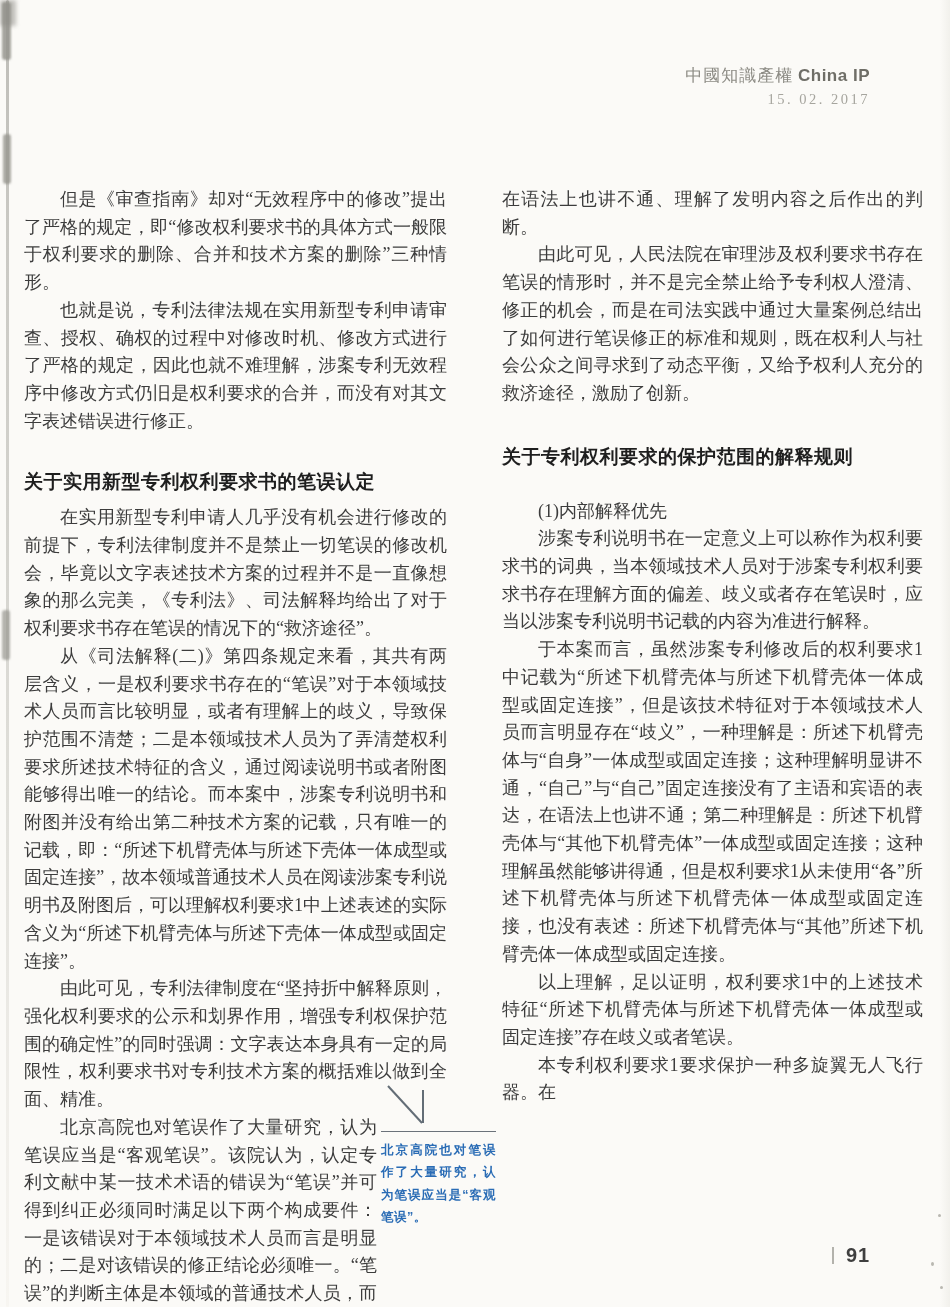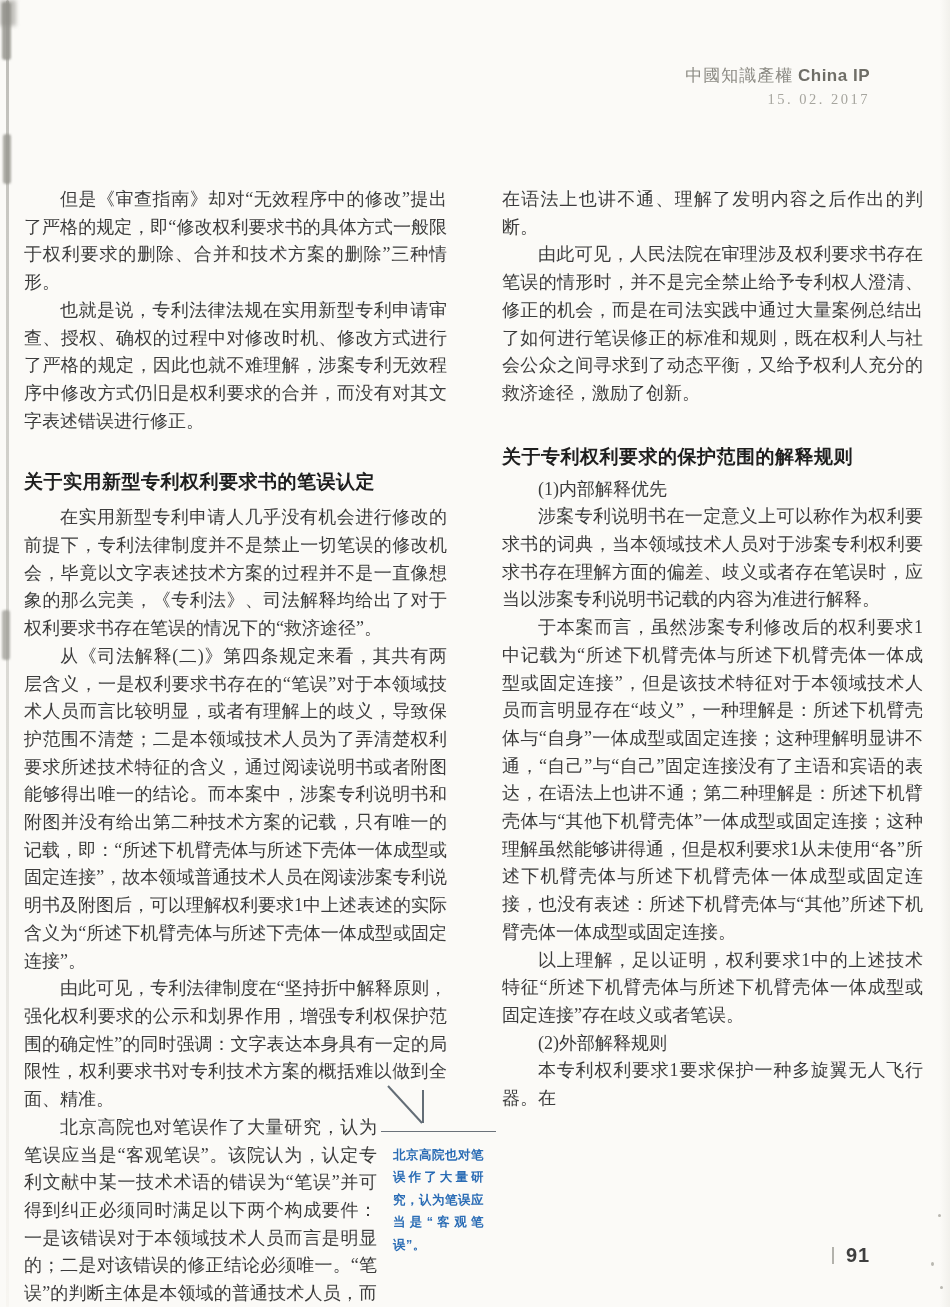--- a/index.html
+++ b/index.html
@@ -48,7 +48,7 @@
     font-size:19px;line-height:26px;color:#1e1e1e;font-weight:bold;
     letter-spacing:.5px;margin:0;text-indent:0;}
   .col-left h2{margin-top:34px;margin-bottom:9px;}
-  .col-right h2{margin-top:36px;margin-bottom:6px;}
+  .col-right h2{margin-top:36px;margin-bottom:28px;}
 
   
   .pq-spacer{float:right;width:70px;height:128px;margin-top:57px;}

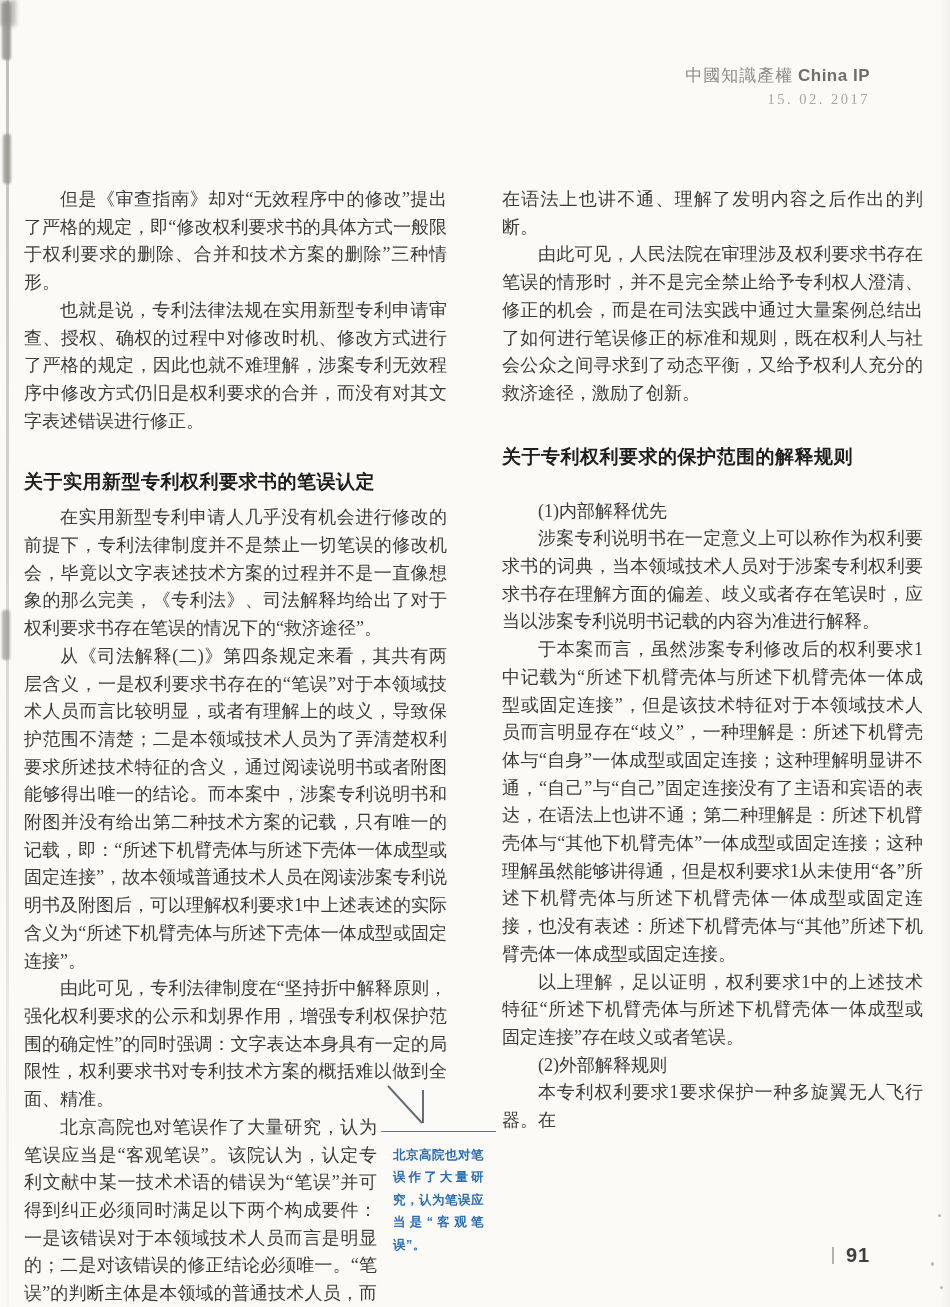--- a/index.html
+++ b/index.html
@@ -109,7 +109,6 @@
     <p>涉案专利说明书在一定意义上可以称作为权利要求书的词典，当本领域技术人员对于涉案专利权利要求书存在理解方面的偏差、歧义或者存在笔误时，应当以涉案专利说明书记载的内容为准进行解释。</p>
     <p>于本案而言，虽然涉案专利修改后的权利要求1中记载为“所述下机臂壳体与所述下机臂壳体一体成型或固定连接”，但是该技术特征对于本领域技术人员而言明显存在“歧义”，一种理解是：所述下机臂壳体与“自身”一体成型或固定连接；这种理解明显讲不通，“自己”与“自己”固定连接没有了主语和宾语的表达，在语法上也讲不通；第二种理解是：所述下机臂壳体与“其他下机臂壳体”一体成型或固定连接；这种理解虽然能够讲得通，但是权利要求1从未使用“各”所述下机臂壳体与所述下机臂壳体一体成型或固定连接，也没有表述：所述下机臂壳体与“其他”所述下机臂壳体一体成型或固定连接。</p>
     <p>以上理解，足以证明，权利要求1中的上述技术特征“所述下机臂壳体与所述下机臂壳体一体成型或固定连接”存在歧义或者笔误。</p>
-    <p>(2)外部解释规则</p>
     <p>本专利权利要求1要求保护一种多旋翼无人飞行器。在</p>
   </div>
 

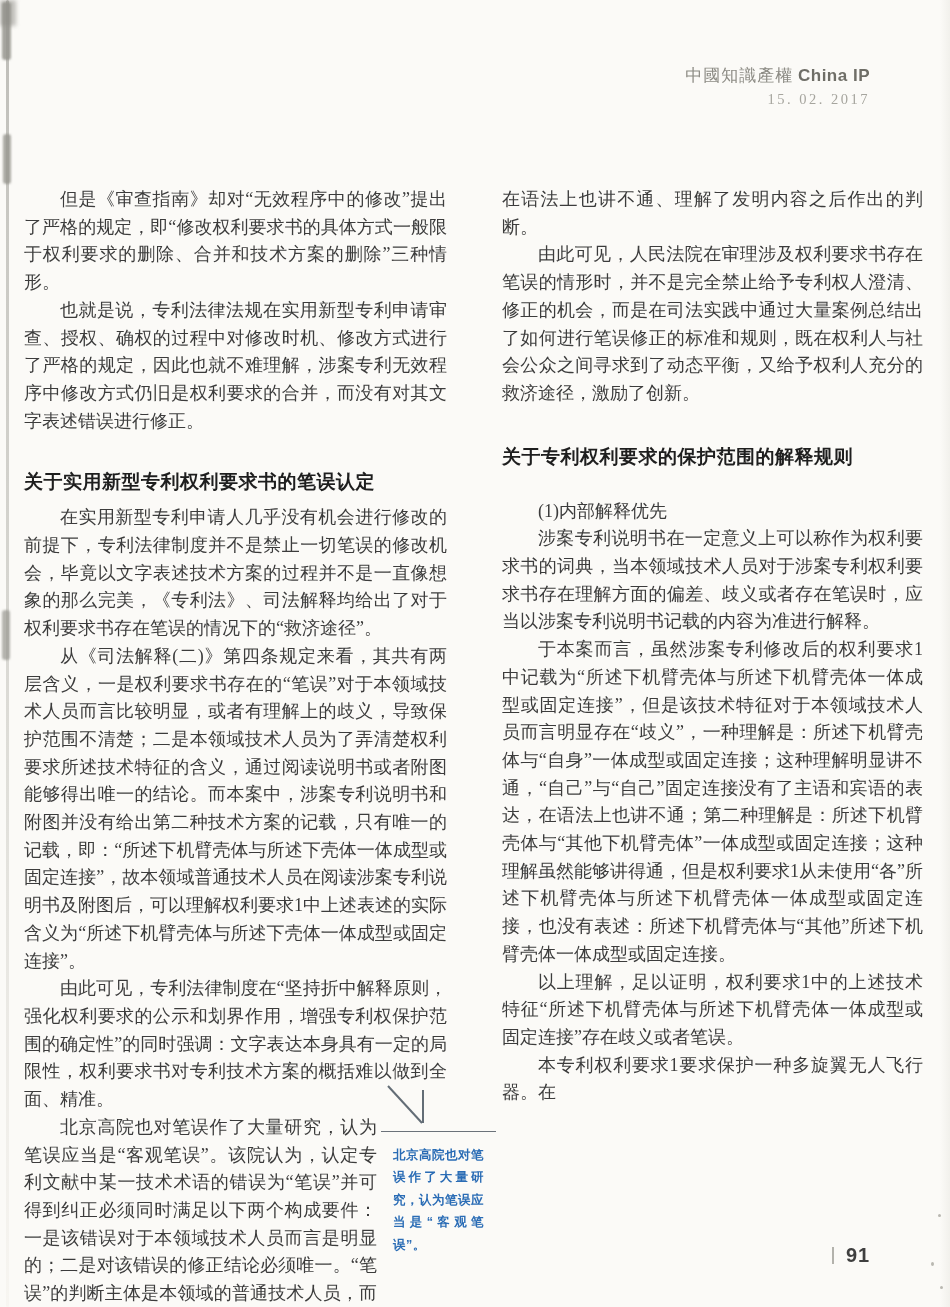--- a/index.html
+++ b/index.html
@@ -60,7 +60,7 @@
   .pq-text{
     font-family:"Liberation Sans","DejaVu Sans",sans-serif;
     font-size:12.5px;line-height:22.4px;font-weight:bold;color:#2a6cb5;
-    text-align:justify;letter-spacing:.5px;margin:12px;}
+    text-align:justify;letter-spacing:.5px;margin:0;}
 
   
   .folio{position:absolute;left:832px;top:1244px;display:flex;align-items:center;

